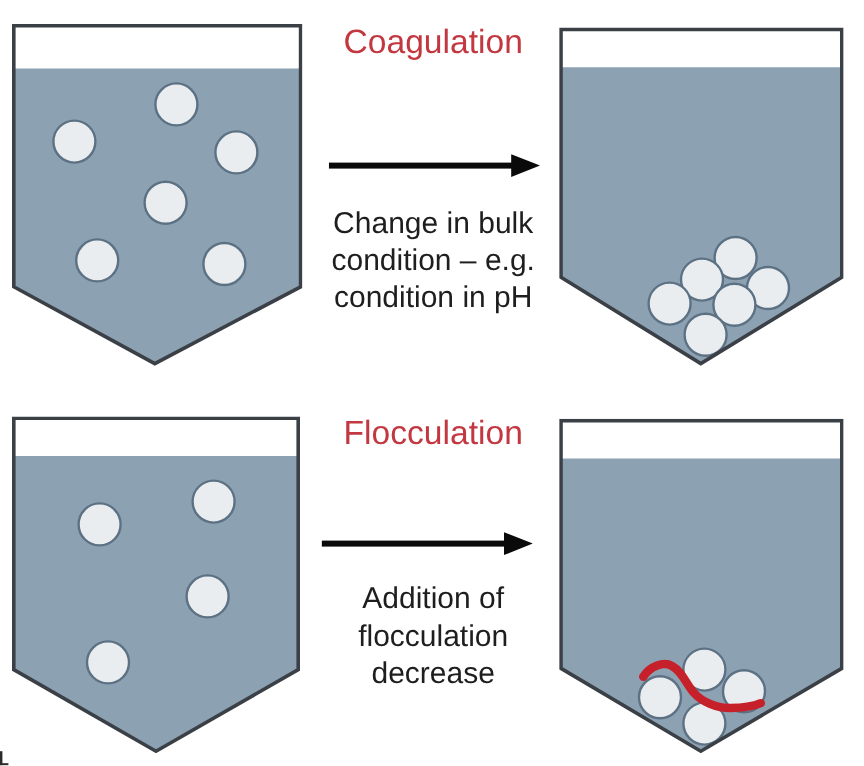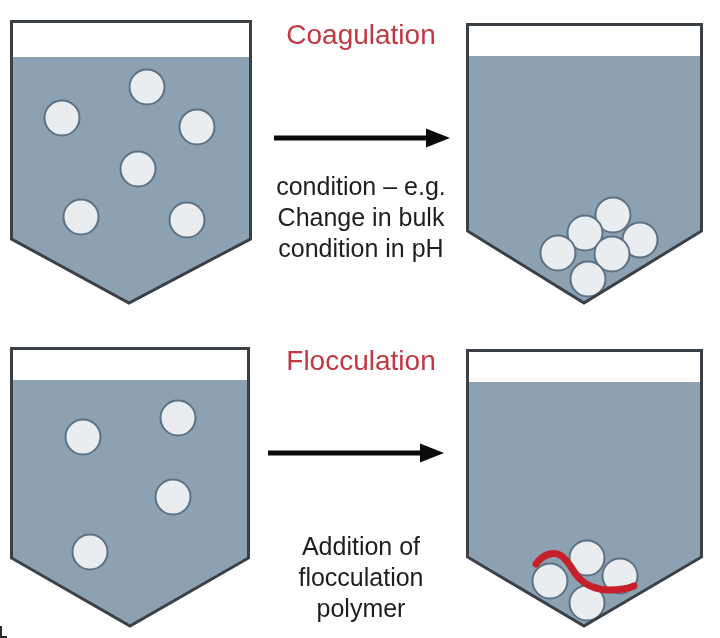--- a/index.html
+++ b/index.html
@@ -115,8 +115,8 @@
   </svg>
 
   <div class="caption caption-top">
+    <div>Change in bulk</div>
     <div>condition – e.g.</div>
-    <div>Change in bulk</div>
     <div>condition in pH</div>
   </div>
 

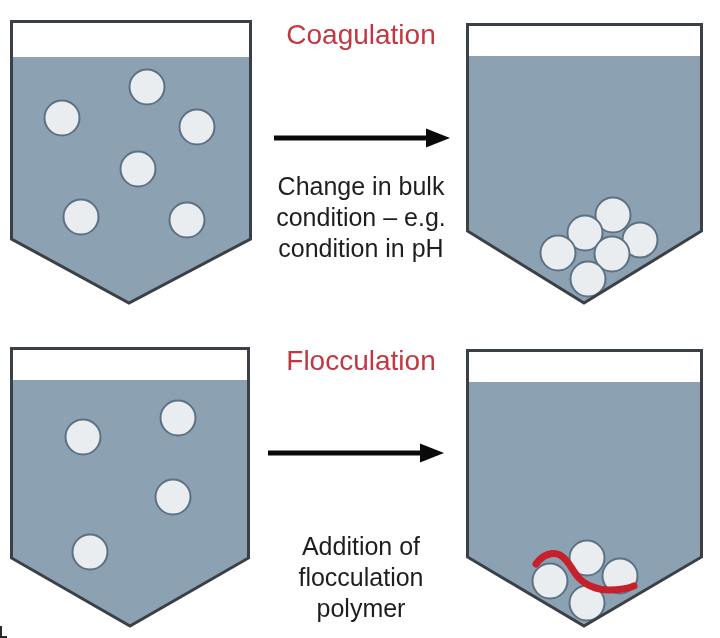--- a/index.html
+++ b/index.html
@@ -48,7 +48,7 @@
     color: var(--text-black, #1e1e1e);
   }
   .caption-top { top: 171px; }
-  .caption-bottom { top: 484px; margin-top: 47px; }
+  .caption-bottom { top: 484px; }
   .caption div { white-space: nowrap; }
   .crop-artifact {
     position: absolute;

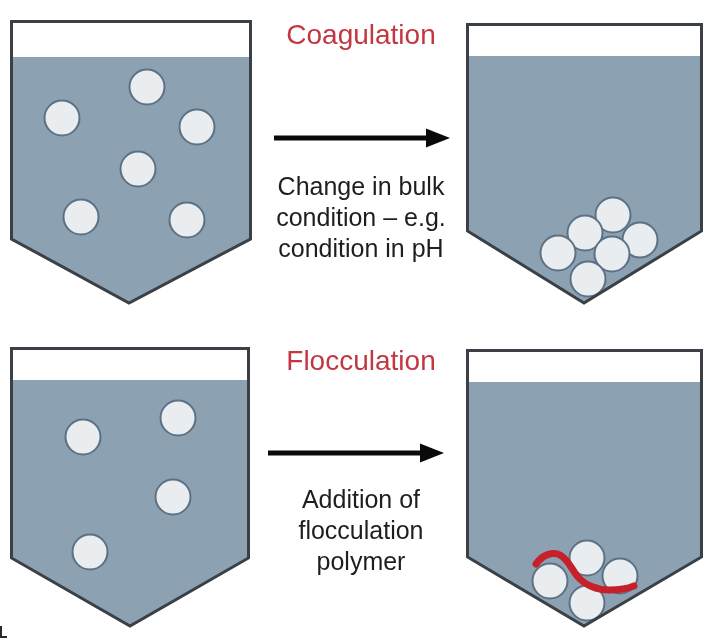--- a/index.html
+++ b/index.html
@@ -130,7 +130,7 @@
   <div class="caption caption-bottom">
     <div>Addition of</div>
     <div>flocculation</div>
-    <div>polymer</div>
+    <div>decrease</div>
   </div>
 
   <div class="crop-artifact"></div>

